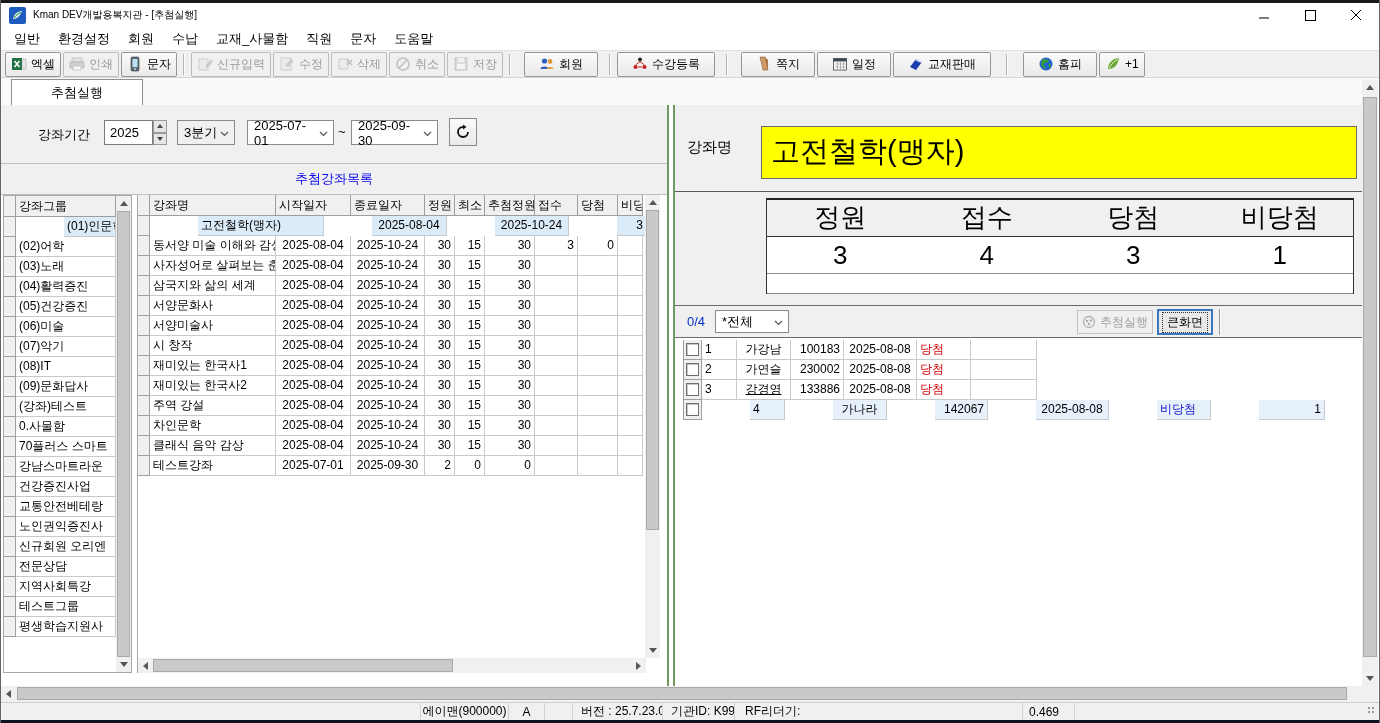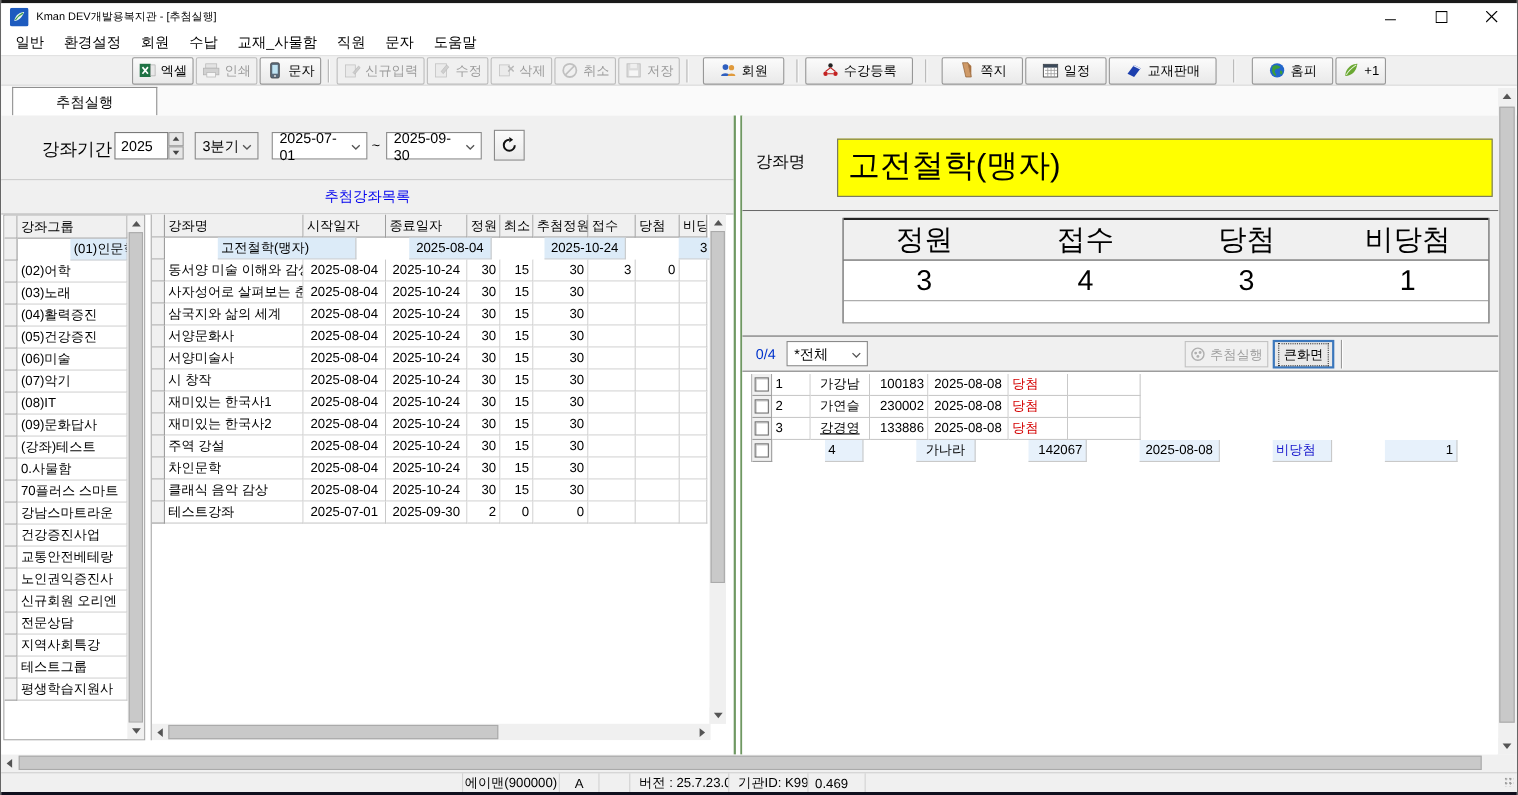--- a/index.html
+++ b/index.html
@@ -21,7 +21,7 @@
   .menu-item{padding:2px 9px;font-size:13px;}
 
   
-  .toolbar{position:absolute;left:0;top:50px;width:100%;height:28px;background:#f0f0f0;border-top:1px solid #e2e2e2;border-bottom:1px solid #d5d5d5;display:flex;align-items:center;padding:0 14px;box-sizing:border-box;justify-content:center;}
+  .toolbar{position:absolute;left:0;top:50px;width:100%;height:28px;background:#f0f0f0;border-top:1px solid #e2e2e2;border-bottom:1px solid #d5d5d5;display:flex;align-items:center;padding:0 3px;box-sizing:border-box;}
   .tbtn{display:inline-flex;align-items:center;gap:4px;height:23px;padding:0 5px;background:linear-gradient(#fbfbfb,#e9e9e9);border:1px solid #979797;border-radius:2px;margin:0 1px;font-size:12px;white-space:nowrap;}
   .tbtn.dis{color:#9b9b9b;border-color:#bcbcbc;background:#f0f0f0;}
   .tbtn.dis svg{opacity:.45;filter:grayscale(1);}

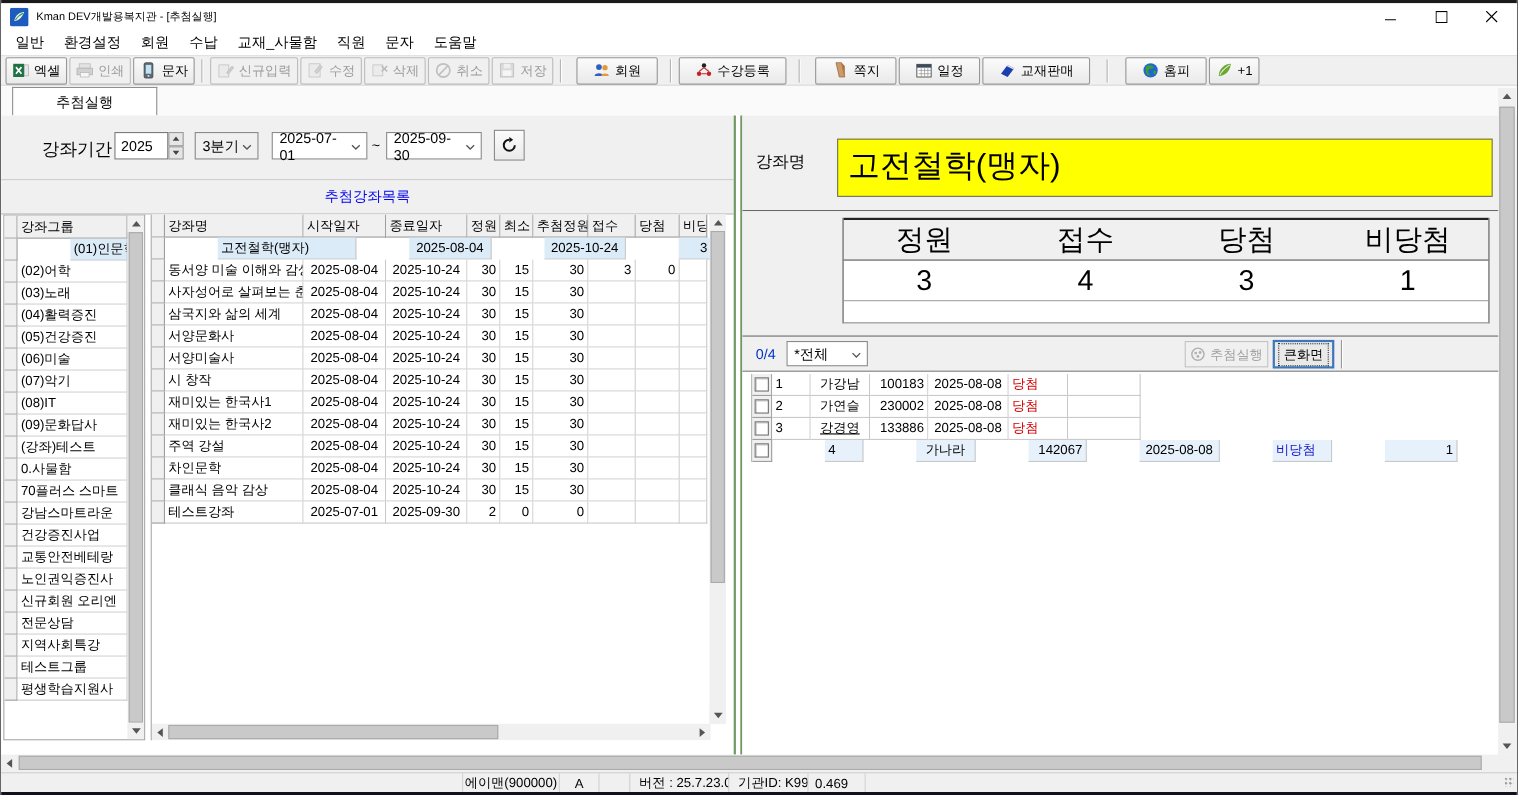--- a/index.html
+++ b/index.html
@@ -37,7 +37,7 @@
   .main{position:absolute;left:0;top:105px;width:1380px;height:581px;}
   .left-panel{position:absolute;left:0;top:0;width:666px;height:581px;background:#fff;}
   .filterbar{position:absolute;left:0;top:0;width:666px;height:59px;background:#f0f0f0;border-bottom:1px solid #c0c0c0;box-sizing:border-box;}
-  .flabel{position:absolute;left:37px;top:21px;font-size:16px;}
+  .flabel{position:absolute;left:37px;top:21px;font-size:13px;}
   .spinbox{position:absolute;left:103px;top:15px;width:49px;height:25px;background:#fff;border:1px solid #7a7a7a;box-sizing:border-box;font-size:13px;line-height:23px;padding-left:5px;}
   .spinbtns{position:absolute;left:152px;top:15px;width:14px;height:25px;display:flex;flex-direction:column;}
   .spb{flex:1;background:#e6e6e6;border:1px solid #9a9a9a;display:flex;align-items:center;justify-content:center;box-sizing:border-box;}

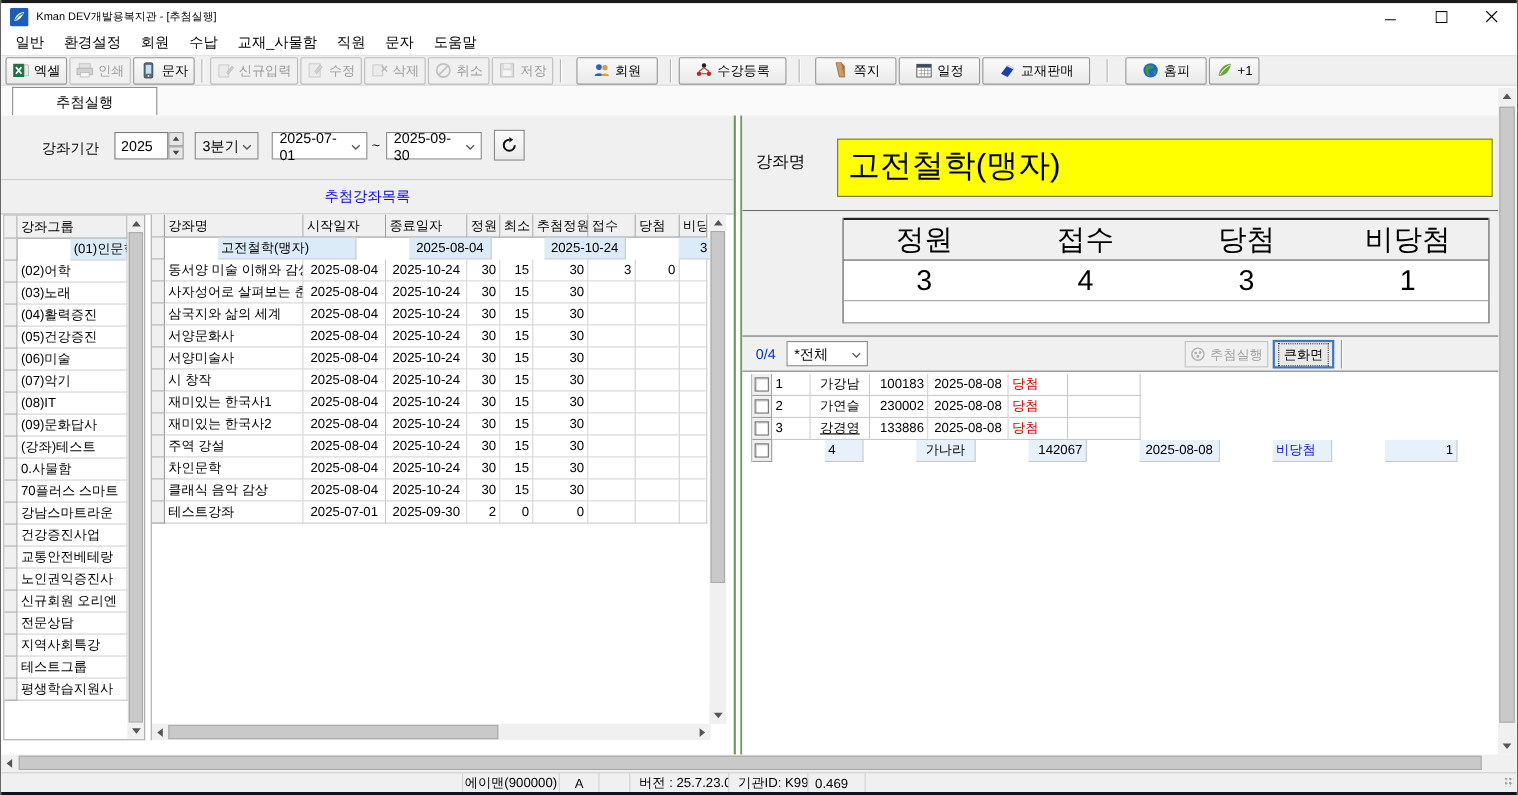--- a/index.html
+++ b/index.html
@@ -749,6 +749,7 @@
     <span class="sseg" style="width:28px;"></span>
     <span class="sseg" style="width:90px;padding-left:8px;">버전 : 25.7.23.0</span>
     <span class="sseg" style="width:72px;padding-left:8px;">기관ID: K99</span>
+    <span class="sseg" style="width:288px;padding-left:10px;">RF리더기:</span>
     <span class="sseg" style="width:52px;padding-left:6px;">0.469</span>
     <span class="grip"></span>
   </div>

